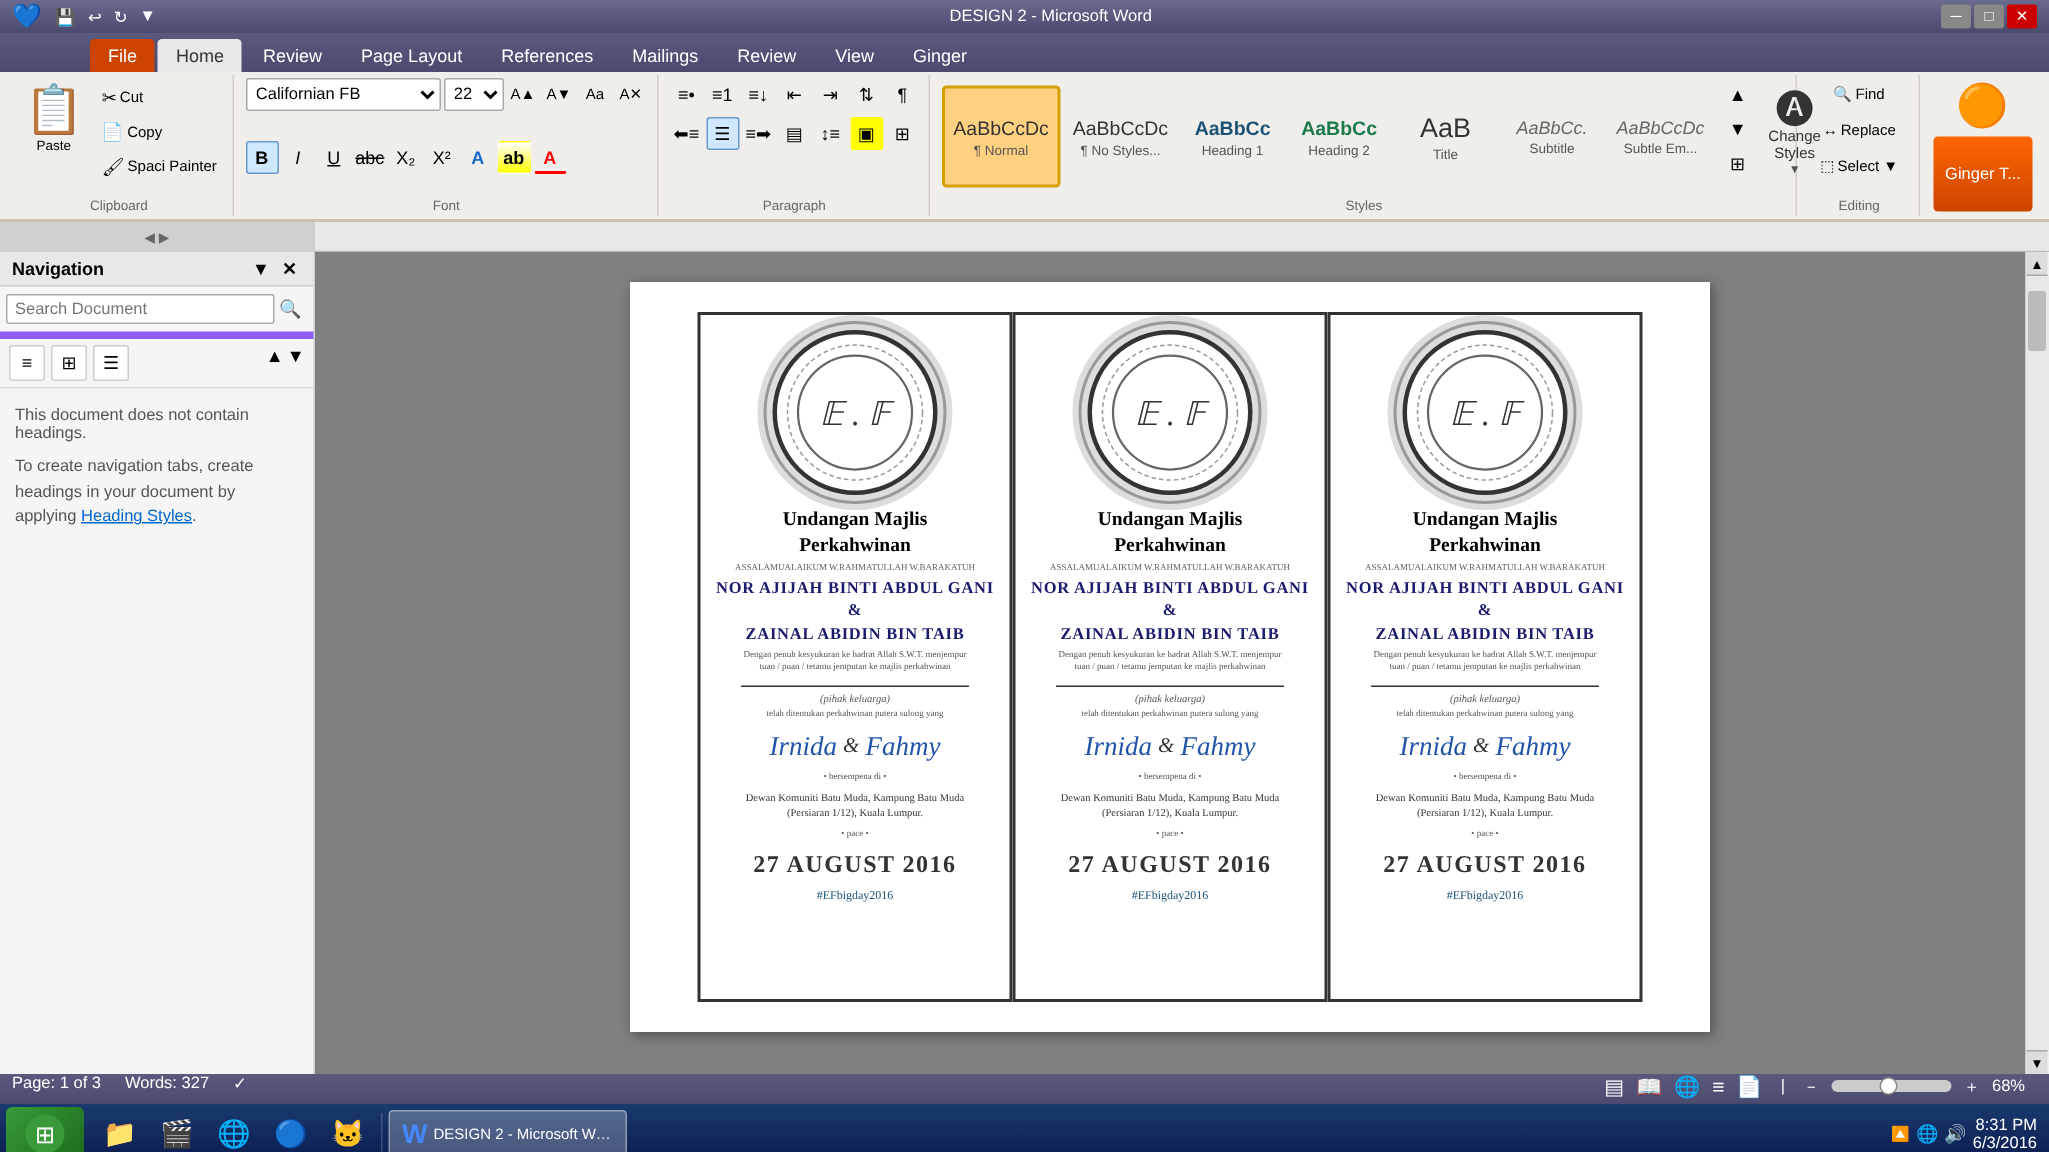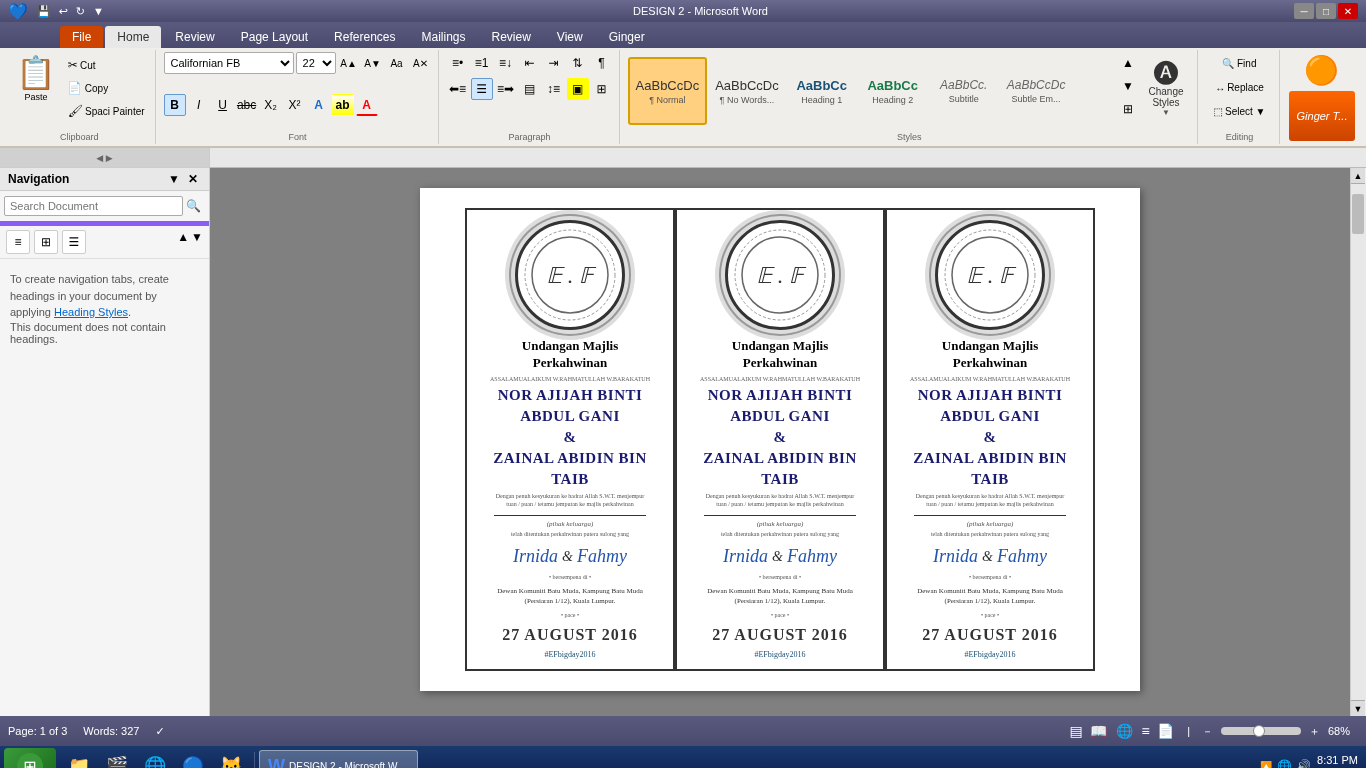--- a/index.html
+++ b/index.html
@@ -604,6 +604,10 @@
         <div class="style-item">
           <div class="style-preview" style="font-size:13px;color:#1a7a4a;font-weight:bold;">AaBbCc</div>
           <div class="style-label">Heading 2</div>
+        </div>
+        <div class="style-item">
+          <div class="style-preview" style="font-size:18px;color:#333;">AaB</div>
+          <div class="style-label">Title</div>
         </div>
         <div class="style-item">
           <div class="style-preview" style="font-size:12px;color:#666;font-style:italic;">AaBbCc.</div>

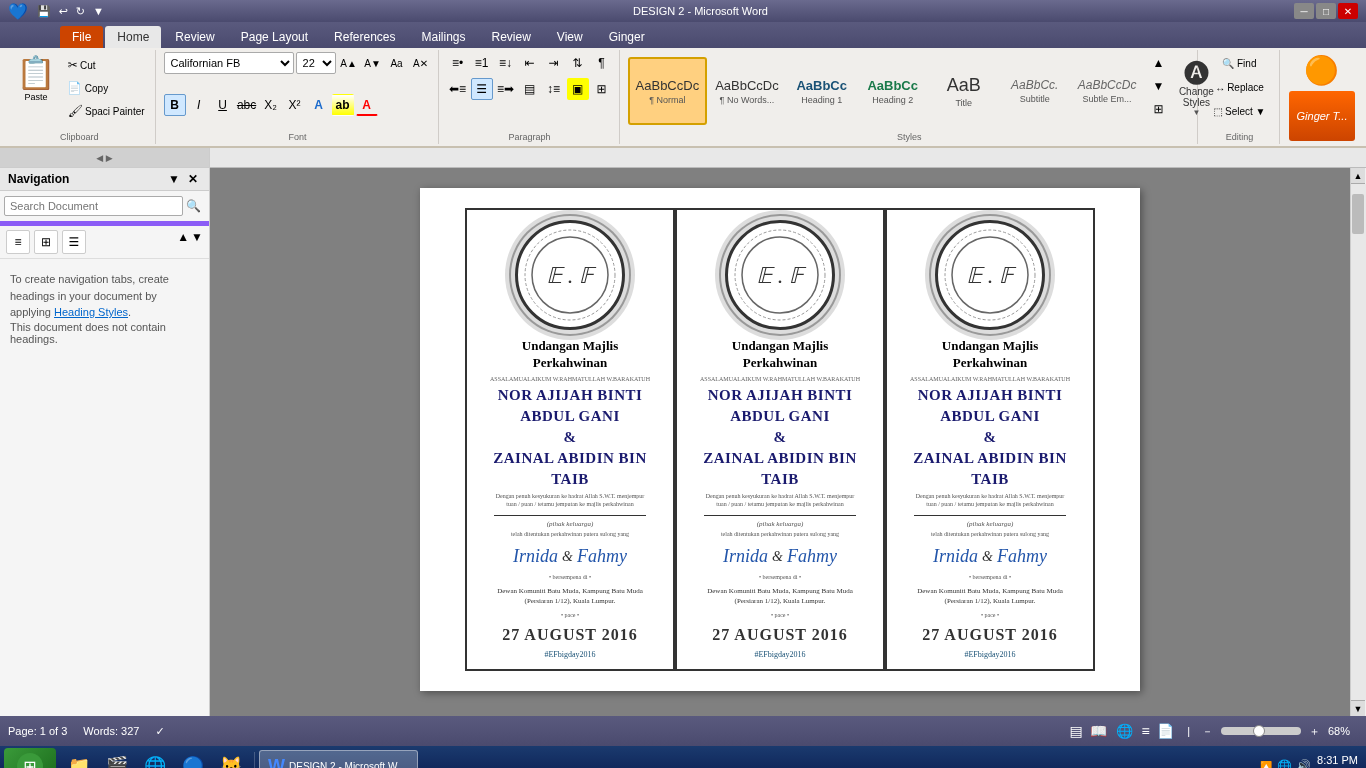--- a/index.html
+++ b/index.html
@@ -595,7 +595,7 @@
         </div>
         <div class="style-item">
           <div class="style-preview" style="font-size:13px;color:#333;">AaBbCcDc</div>
-          <div class="style-label">¶ No Words...</div>
+          <div class="style-label">¶ No Styles...</div>
         </div>
         <div class="style-item">
           <div class="style-preview" style="font-size:13px;color:#1a5276;font-weight:bold;">AaBbCc</div>

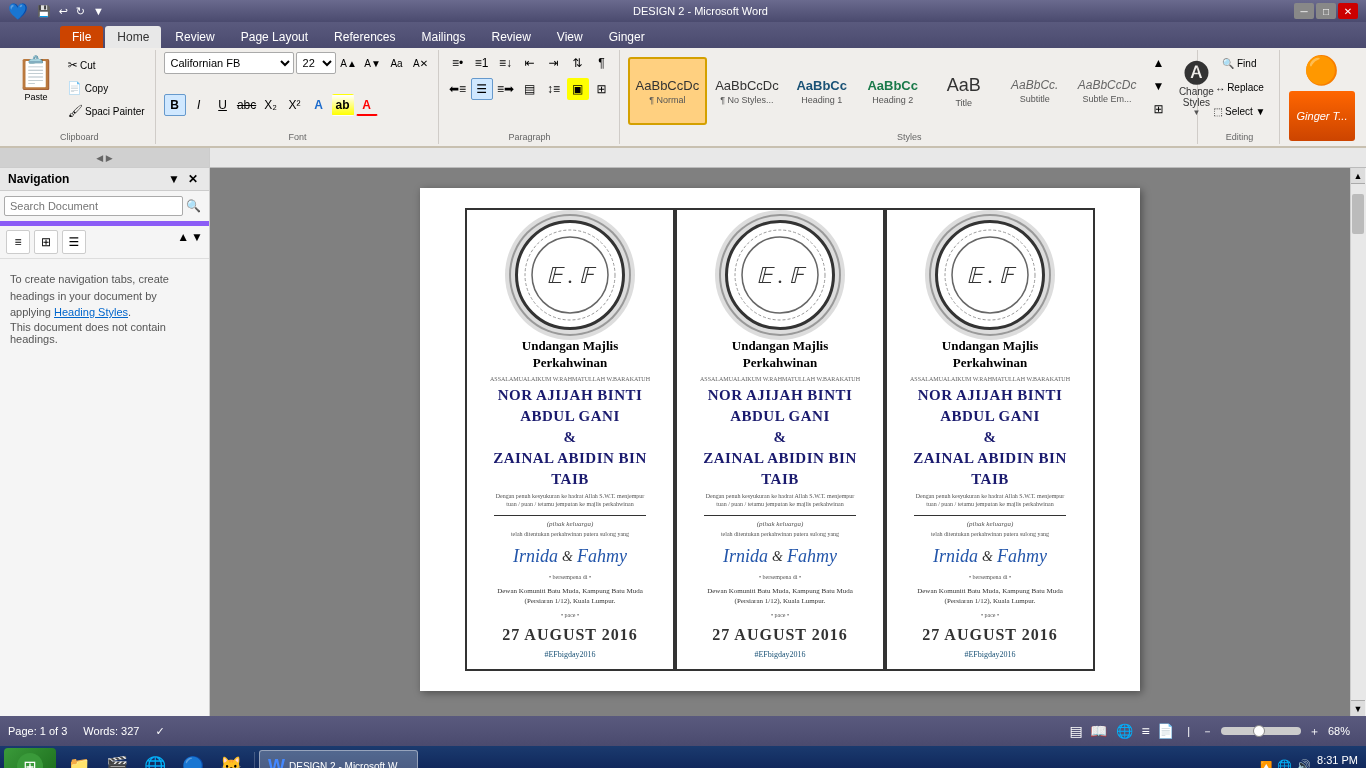--- a/index.html
+++ b/index.html
@@ -429,7 +429,6 @@
       border-radius: 3px;
       font-size: 11px;
       cursor: pointer;
-      font-style: italic;
     }
 
     

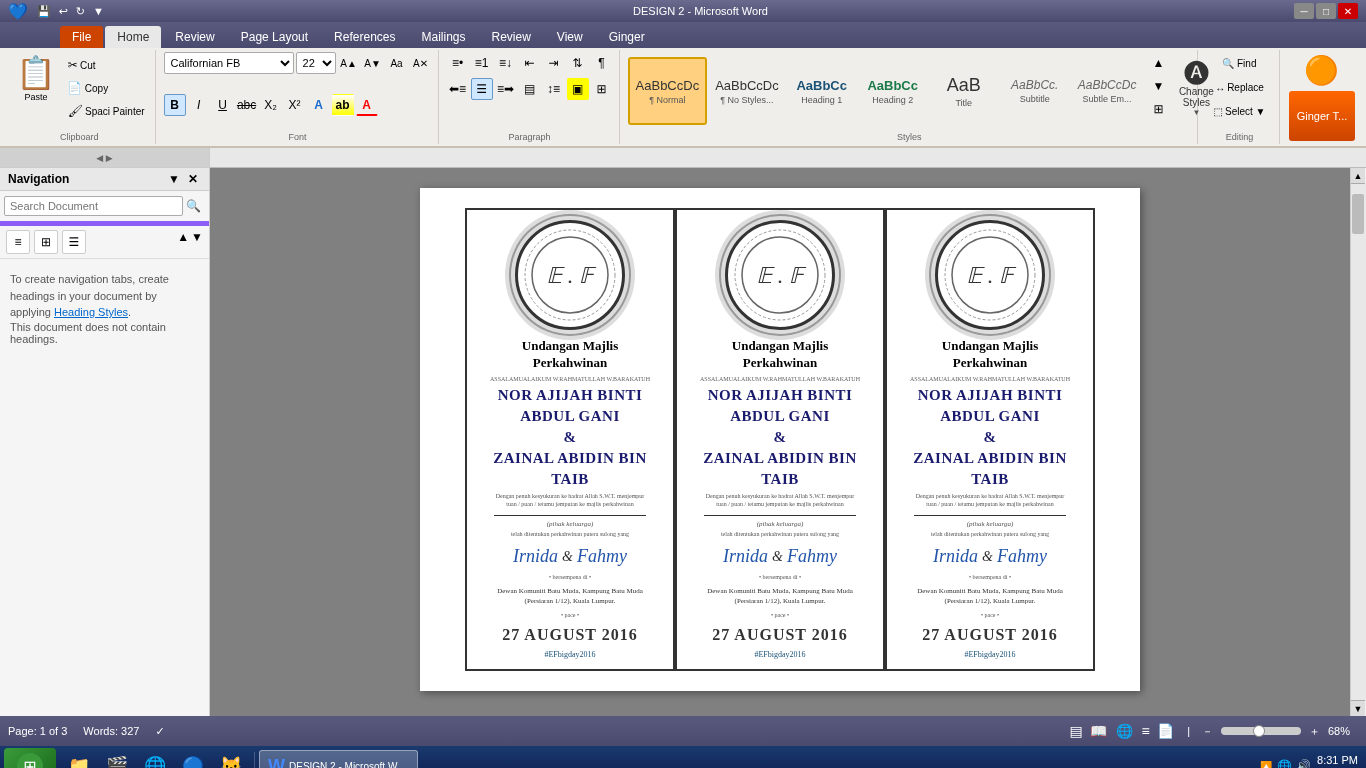--- a/index.html
+++ b/index.html
@@ -695,10 +695,10 @@
       </div>
     </div>
     <div id="nav-content">
+      <p style="margin-bottom:8px;">This document does not contain headings.</p>
       <p style="line-height:1.5;">
         To create navigation tabs, create headings in your document by applying <a href="#">Heading Styles</a>.
       </p>
-      <p style="margin-bottom:8px;">This document does not contain headings.</p>
     </div>
   </div>
 

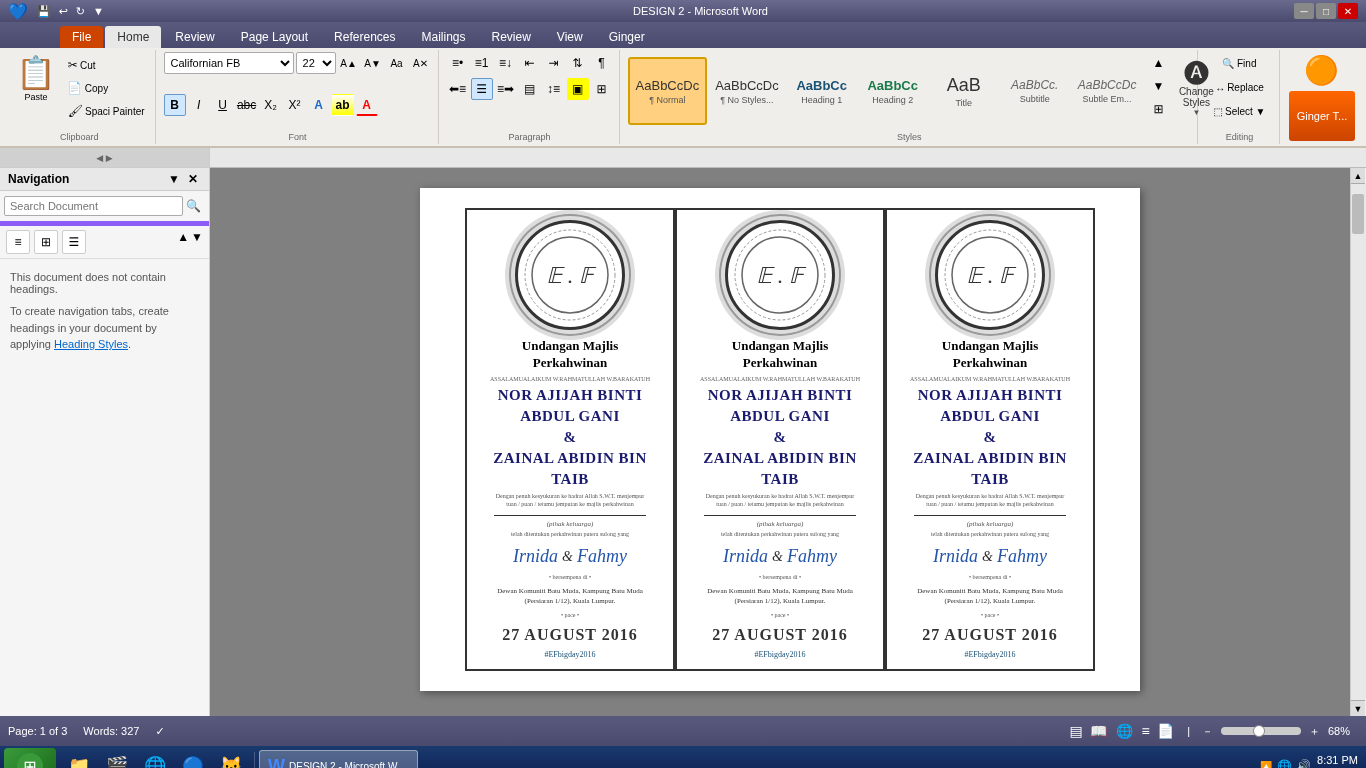--- a/index.html
+++ b/index.html
@@ -301,7 +301,7 @@
     }
 
     .inv-names {
-      font-size: 15px;
+      font-size: 11px;
       font-weight: bold;
       text-align: center;
       color: #1a1a6e;

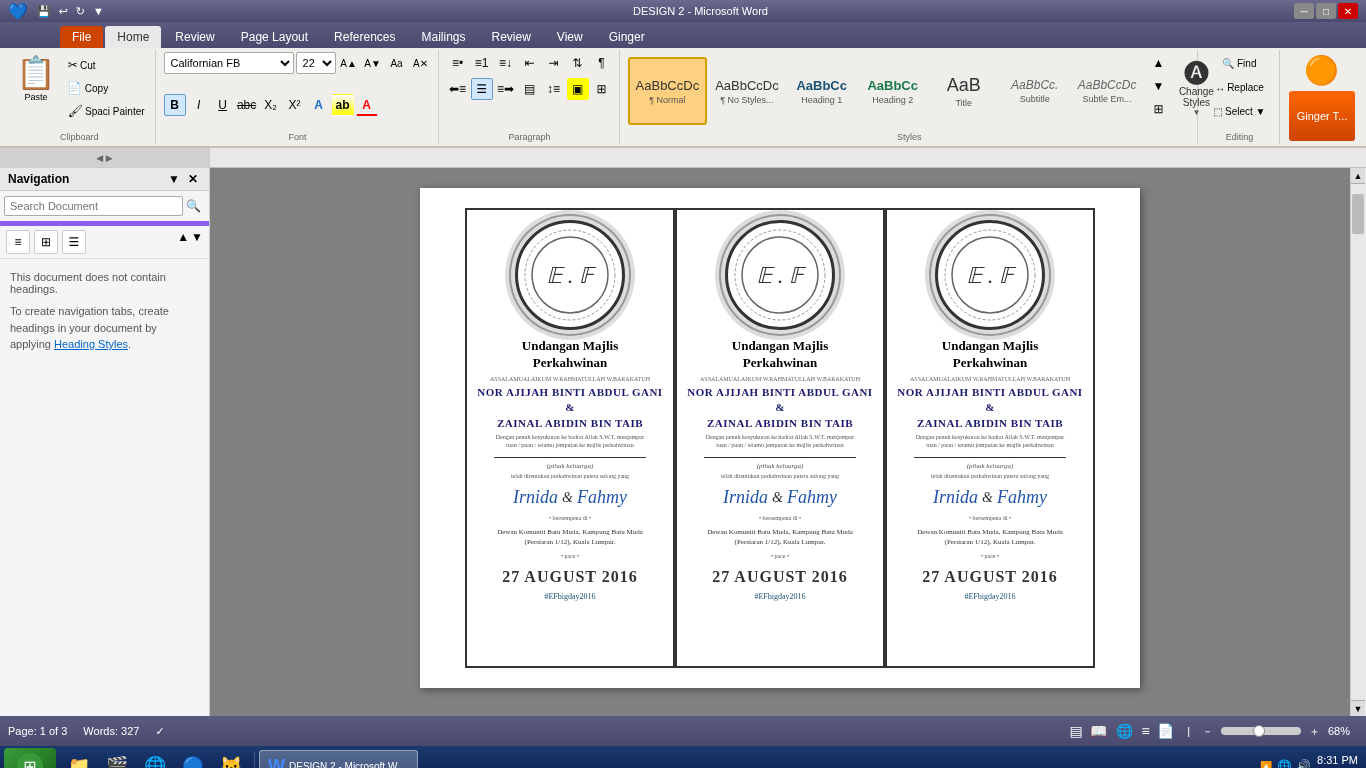--- a/index.html
+++ b/index.html
@@ -378,10 +378,10 @@
 
     
     #statusbar {
-      height: 30px;
+      height: 20px;
       background: linear-gradient(to bottom, #5a5a7e, #4a4a6e);
       display: flex;
-      align-items: center;
+      align-items: flex-start;
       padding: 0 8px;
       gap: 16px;
       color: white;

